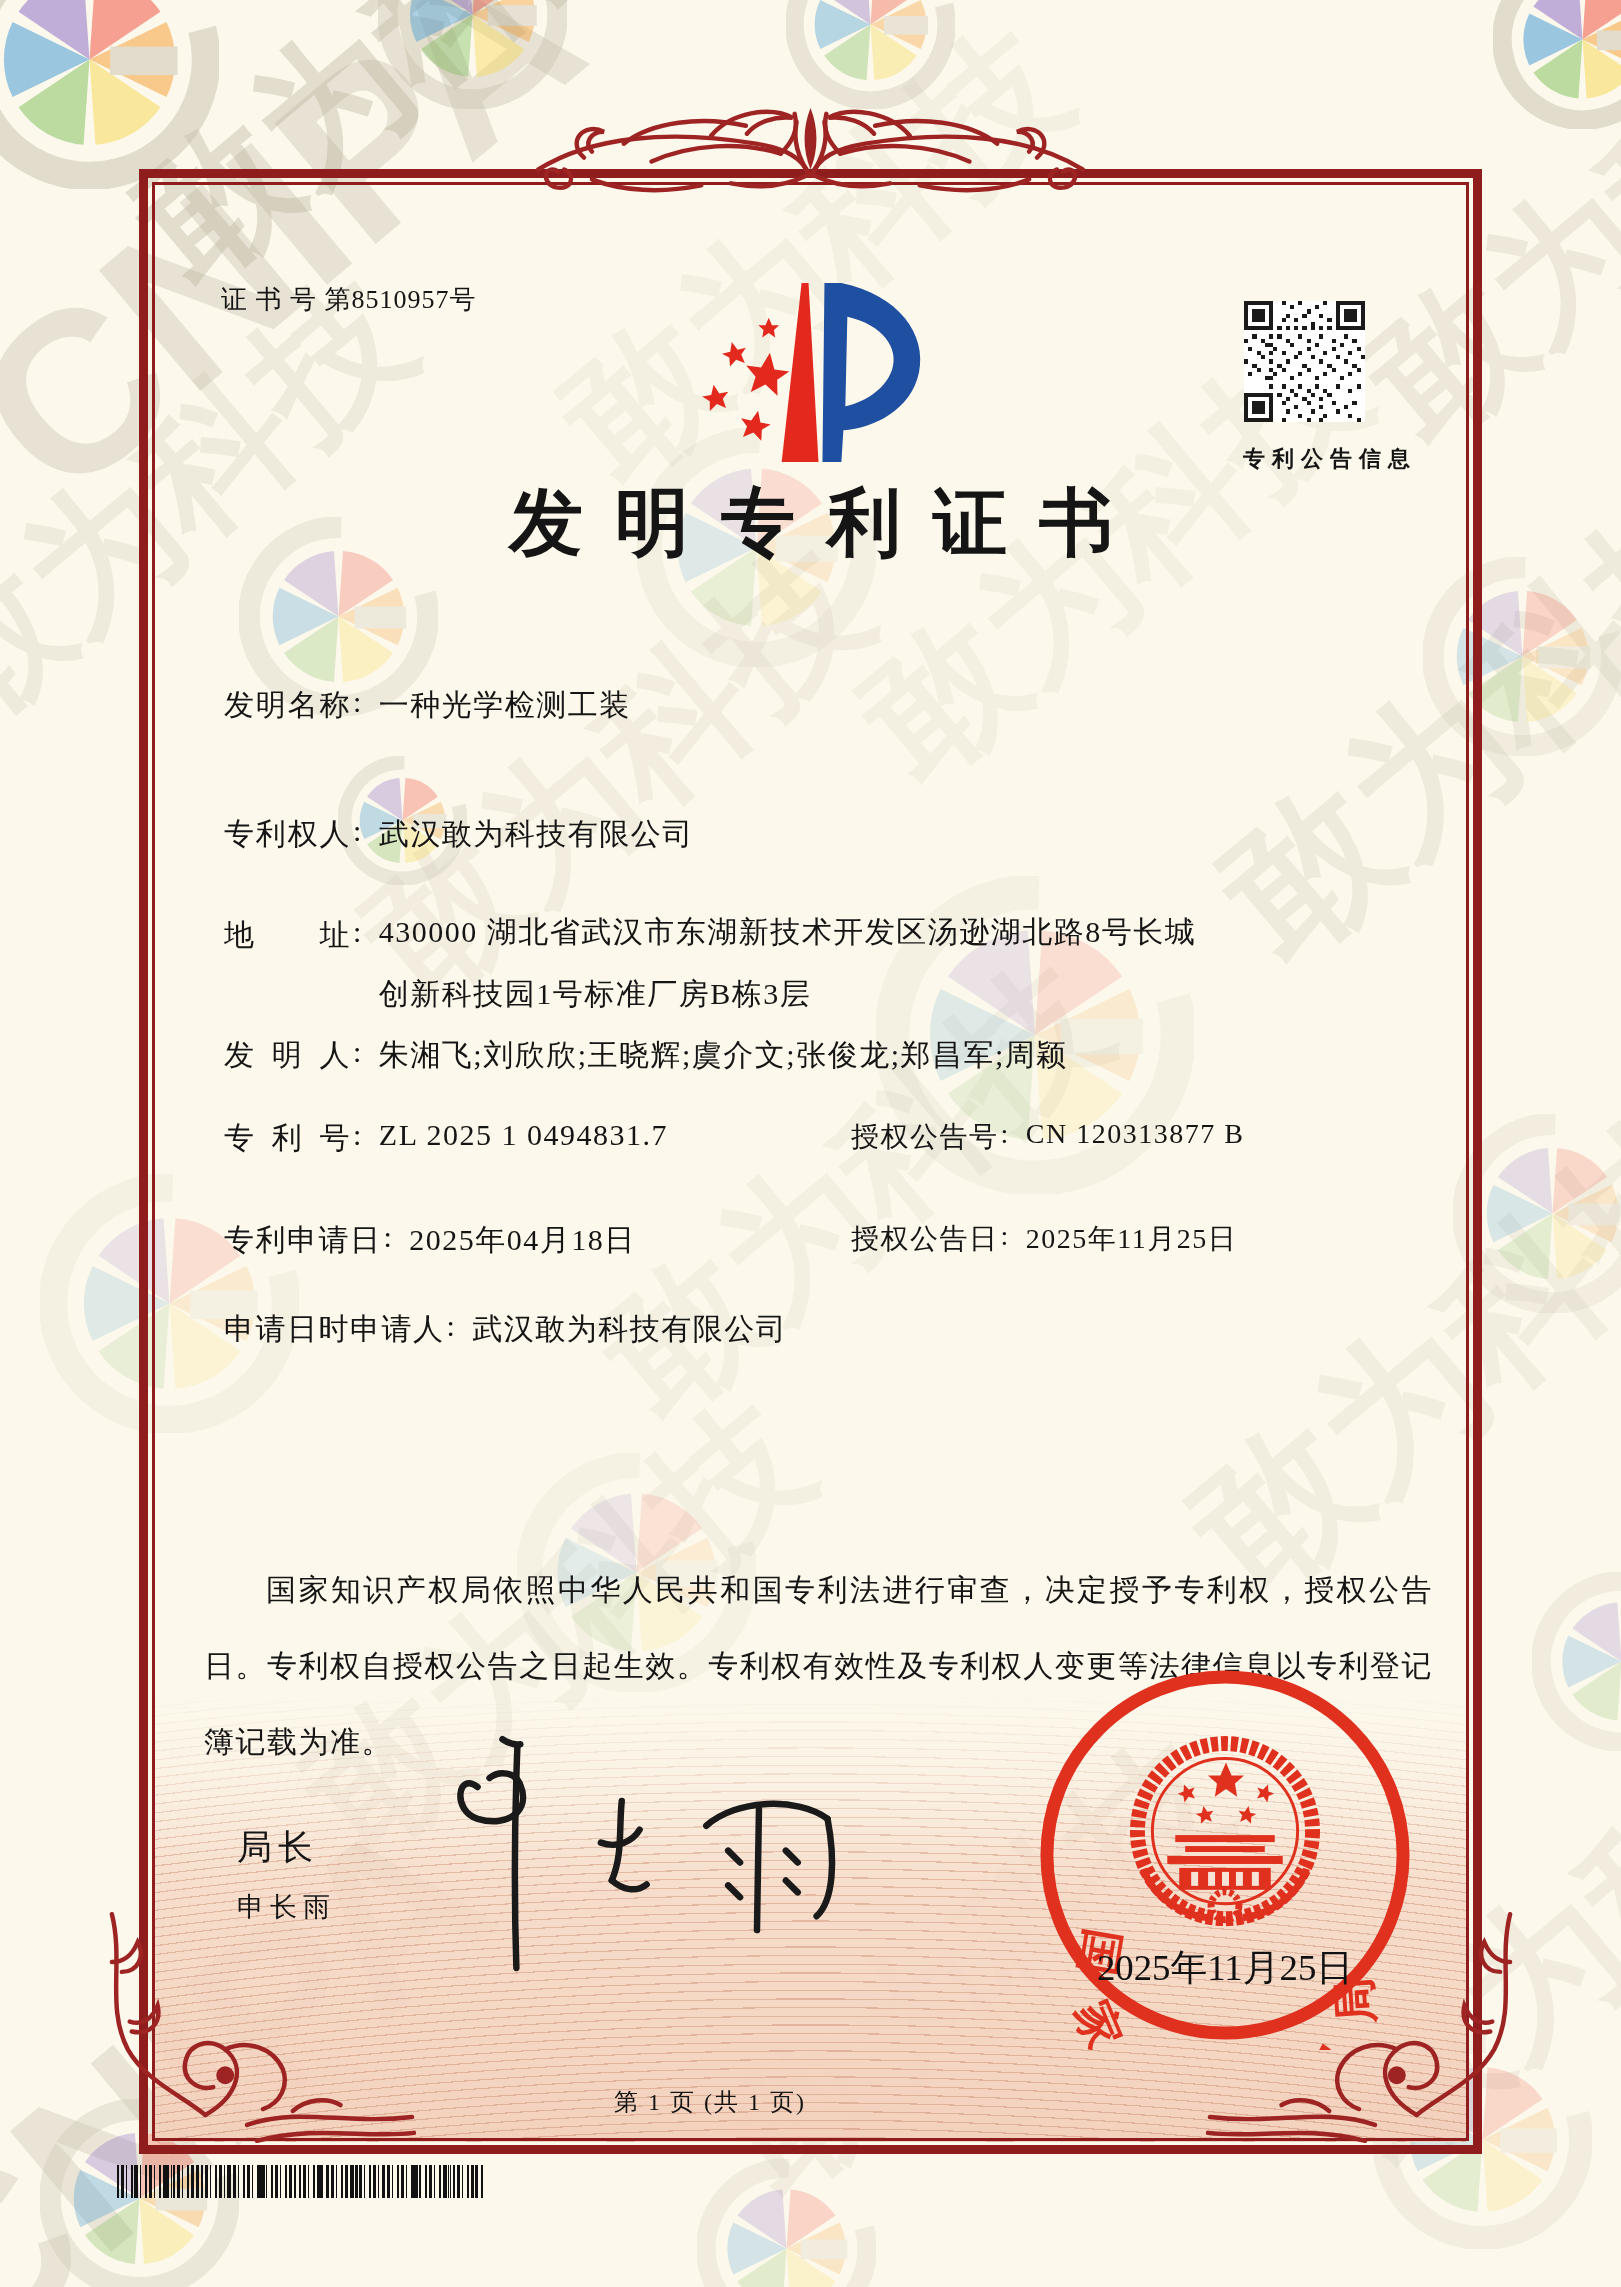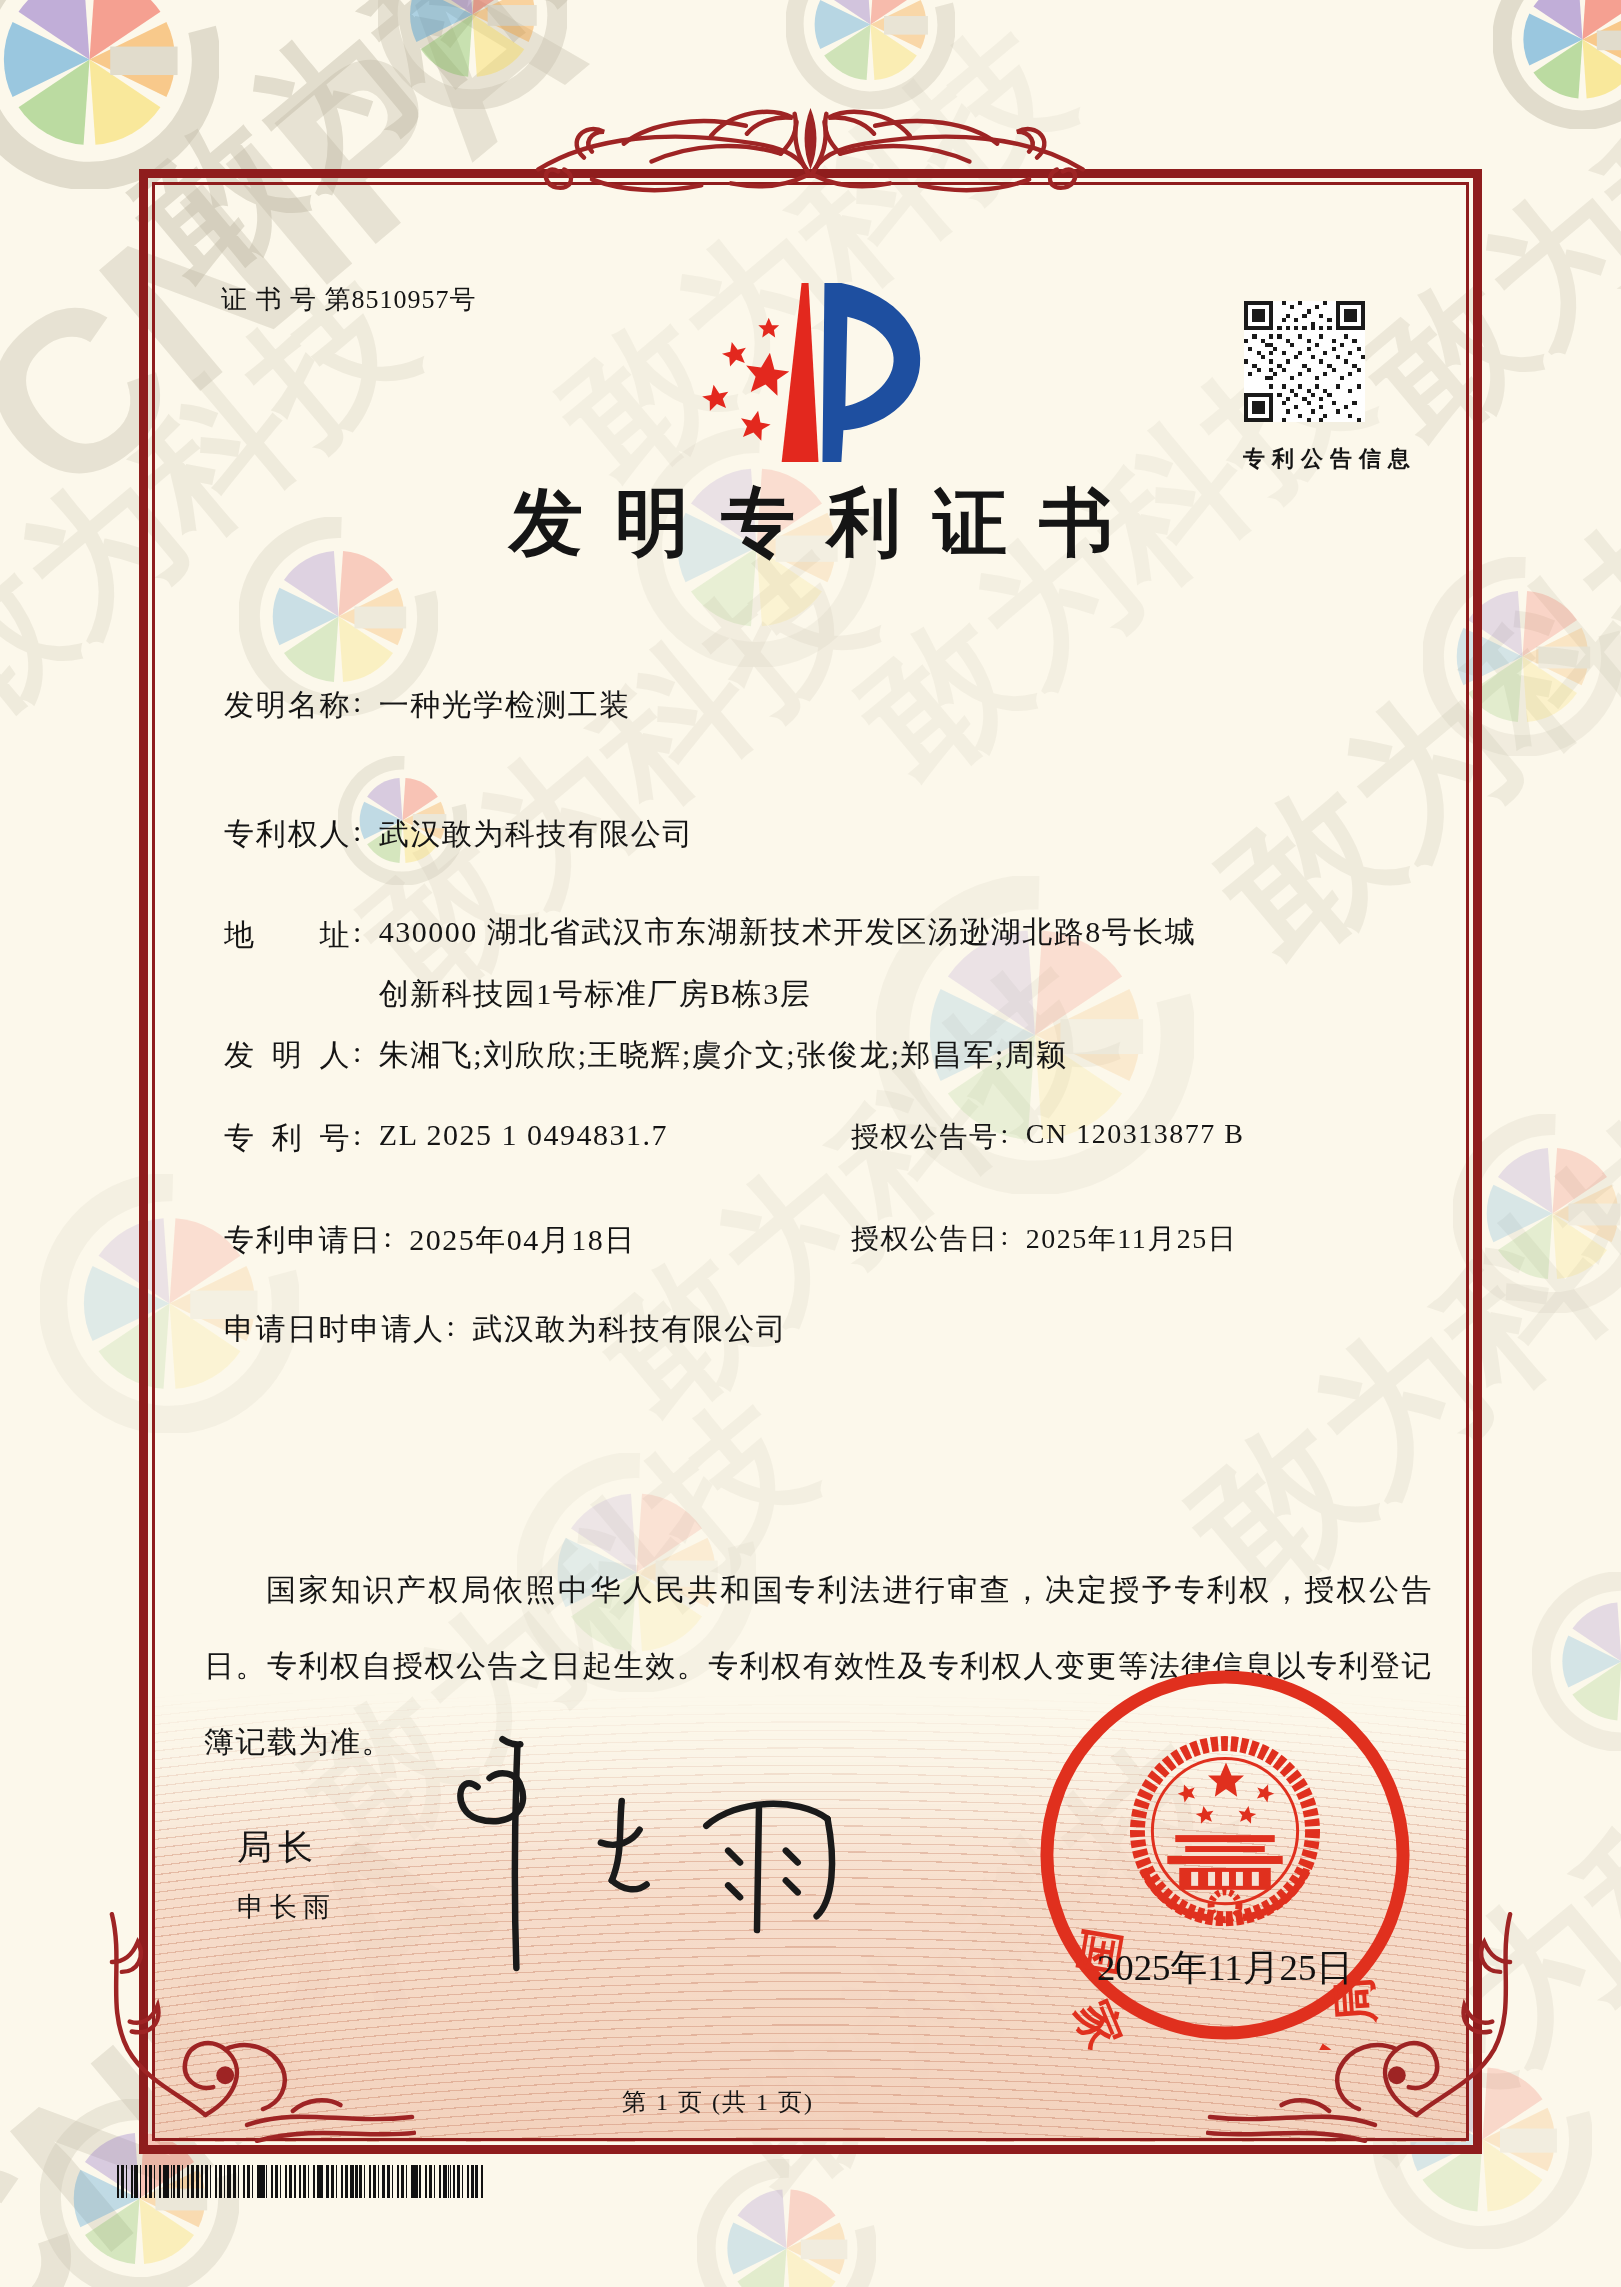--- a/index.html
+++ b/index.html
@@ -47,7 +47,7 @@
          font-family:"Liberation Sans","DejaVu Sans",sans-serif;text-align:right;}
   .signature{position:absolute;left:408px;top:1729px;width:517px;height:279px;z-index:4;}
   .seal{position:absolute;left:1030px;top:1660px;width:390px;height:390px;z-index:5;}
-  .footer{position:absolute;left:8px;top:2086px;width:1420px;text-align:center;font-size:24px;
+  .footer{position:absolute;left:0;top:2086px;width:1420px;text-align:center;font-size:24px;
           letter-spacing:2px;z-index:3;}
   .barcode{position:absolute;left:117px;top:2165px;width:366px;height:33px;z-index:3;
     background-image:

